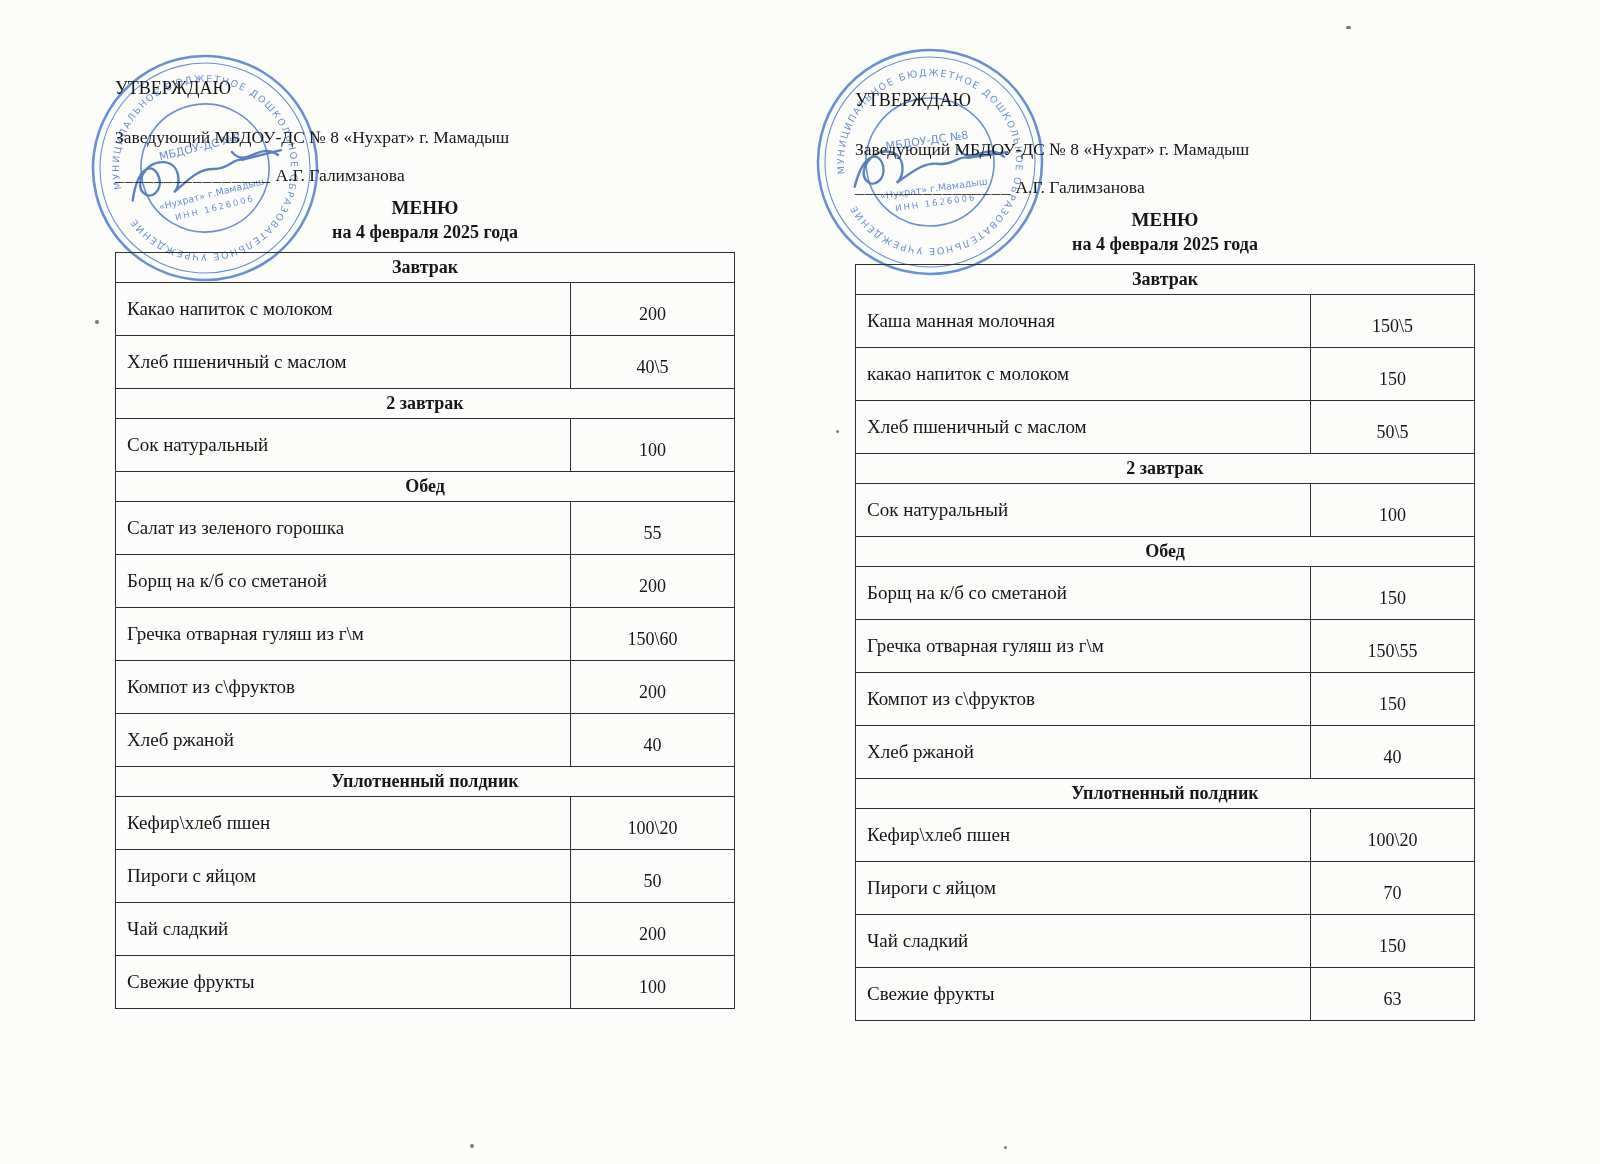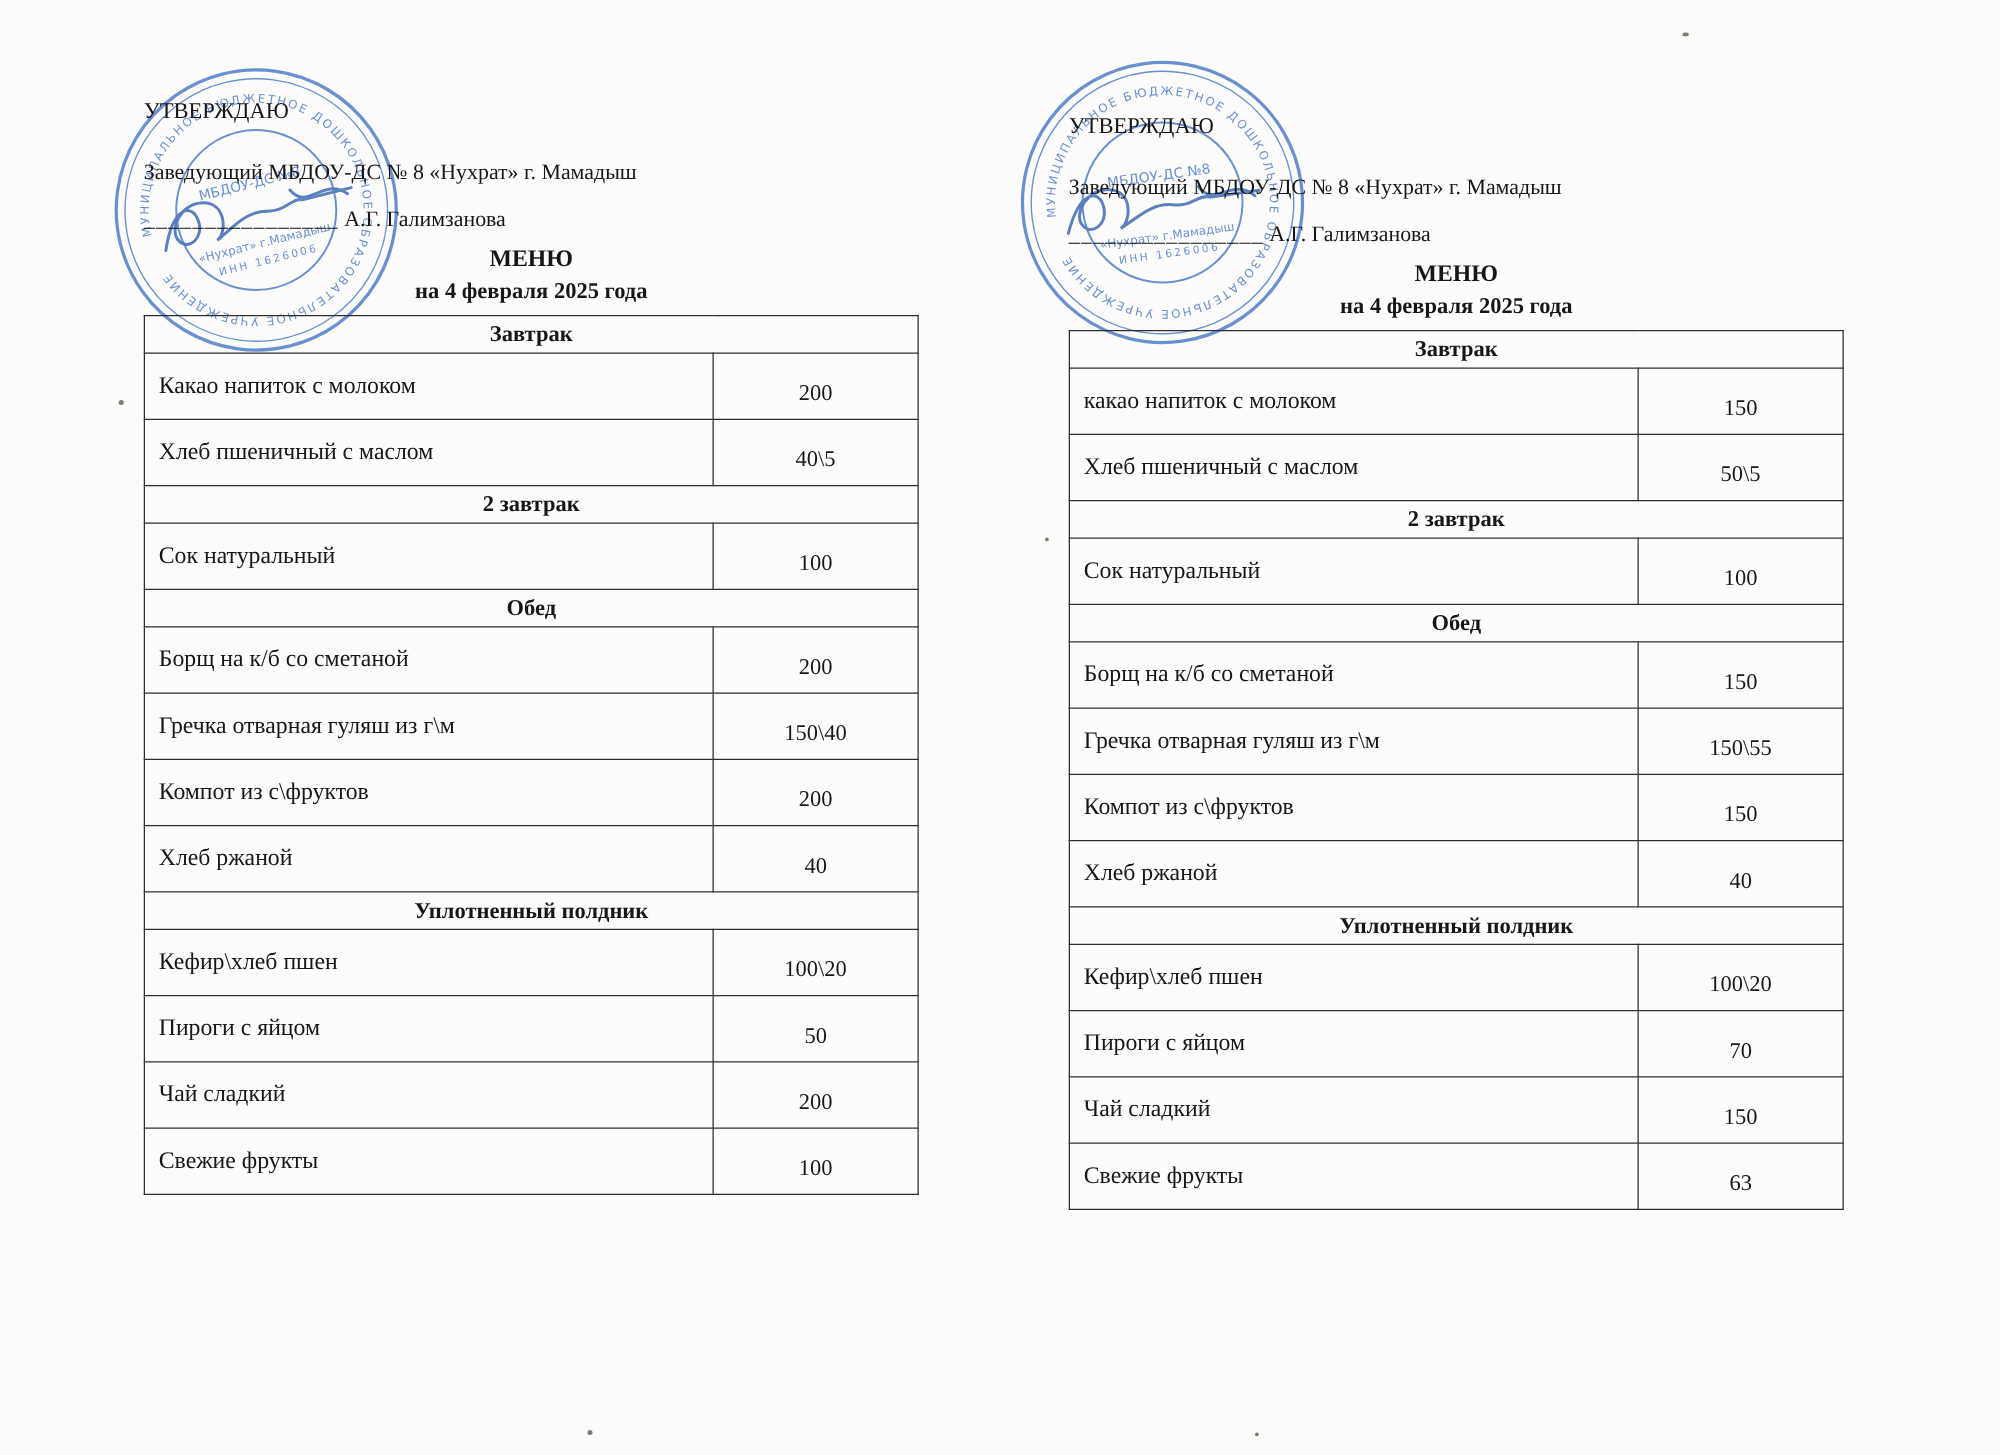--- a/index.html
+++ b/index.html
@@ -188,6 +188,10 @@
           <td colspan="2">Завтрак</td>
         </tr>
         <tr class="item-row">
+          <td class="dish">Каша манная молочная</td>
+          <td class="portion">150\5</td>
+        </tr>
+        <tr class="item-row">
           <td class="dish">какао напиток с молоком</td>
           <td class="portion">150</td>
         </tr>

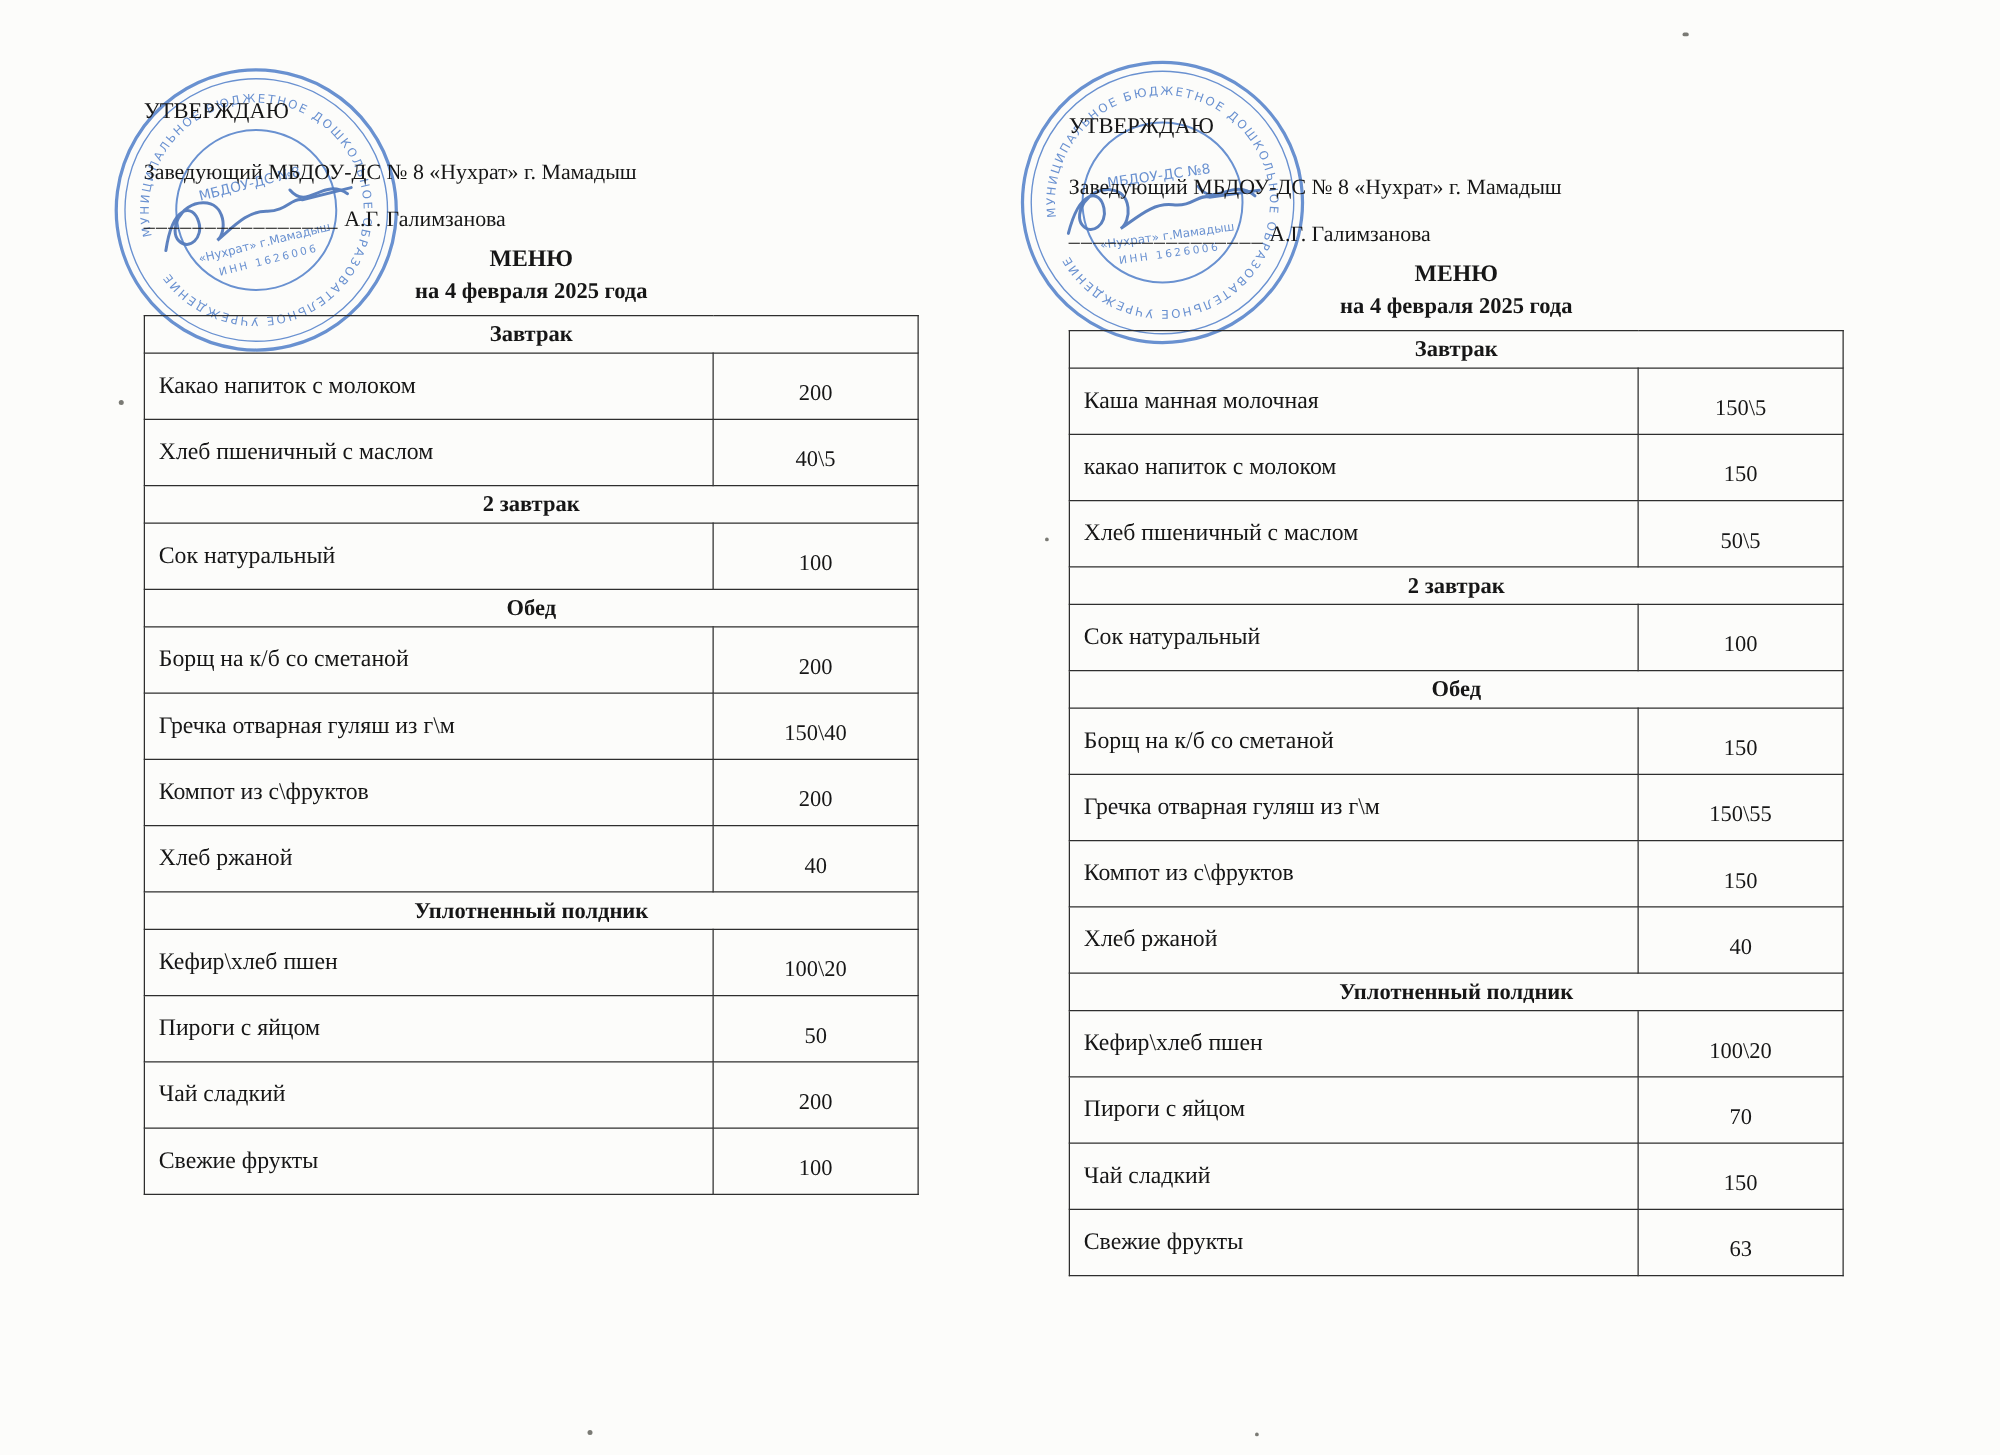--- a/index.html
+++ b/index.html
@@ -112,6 +112,10 @@
           <td colspan="2">Обед</td>
         </tr>
         <tr class="item-row">
+          <td class="dish">Салат из зеленого горошка</td>
+          <td class="portion">55</td>
+        </tr>
+        <tr class="item-row">
           <td class="dish">Борщ на к/б со сметаной</td>
           <td class="portion">200</td>
         </tr>

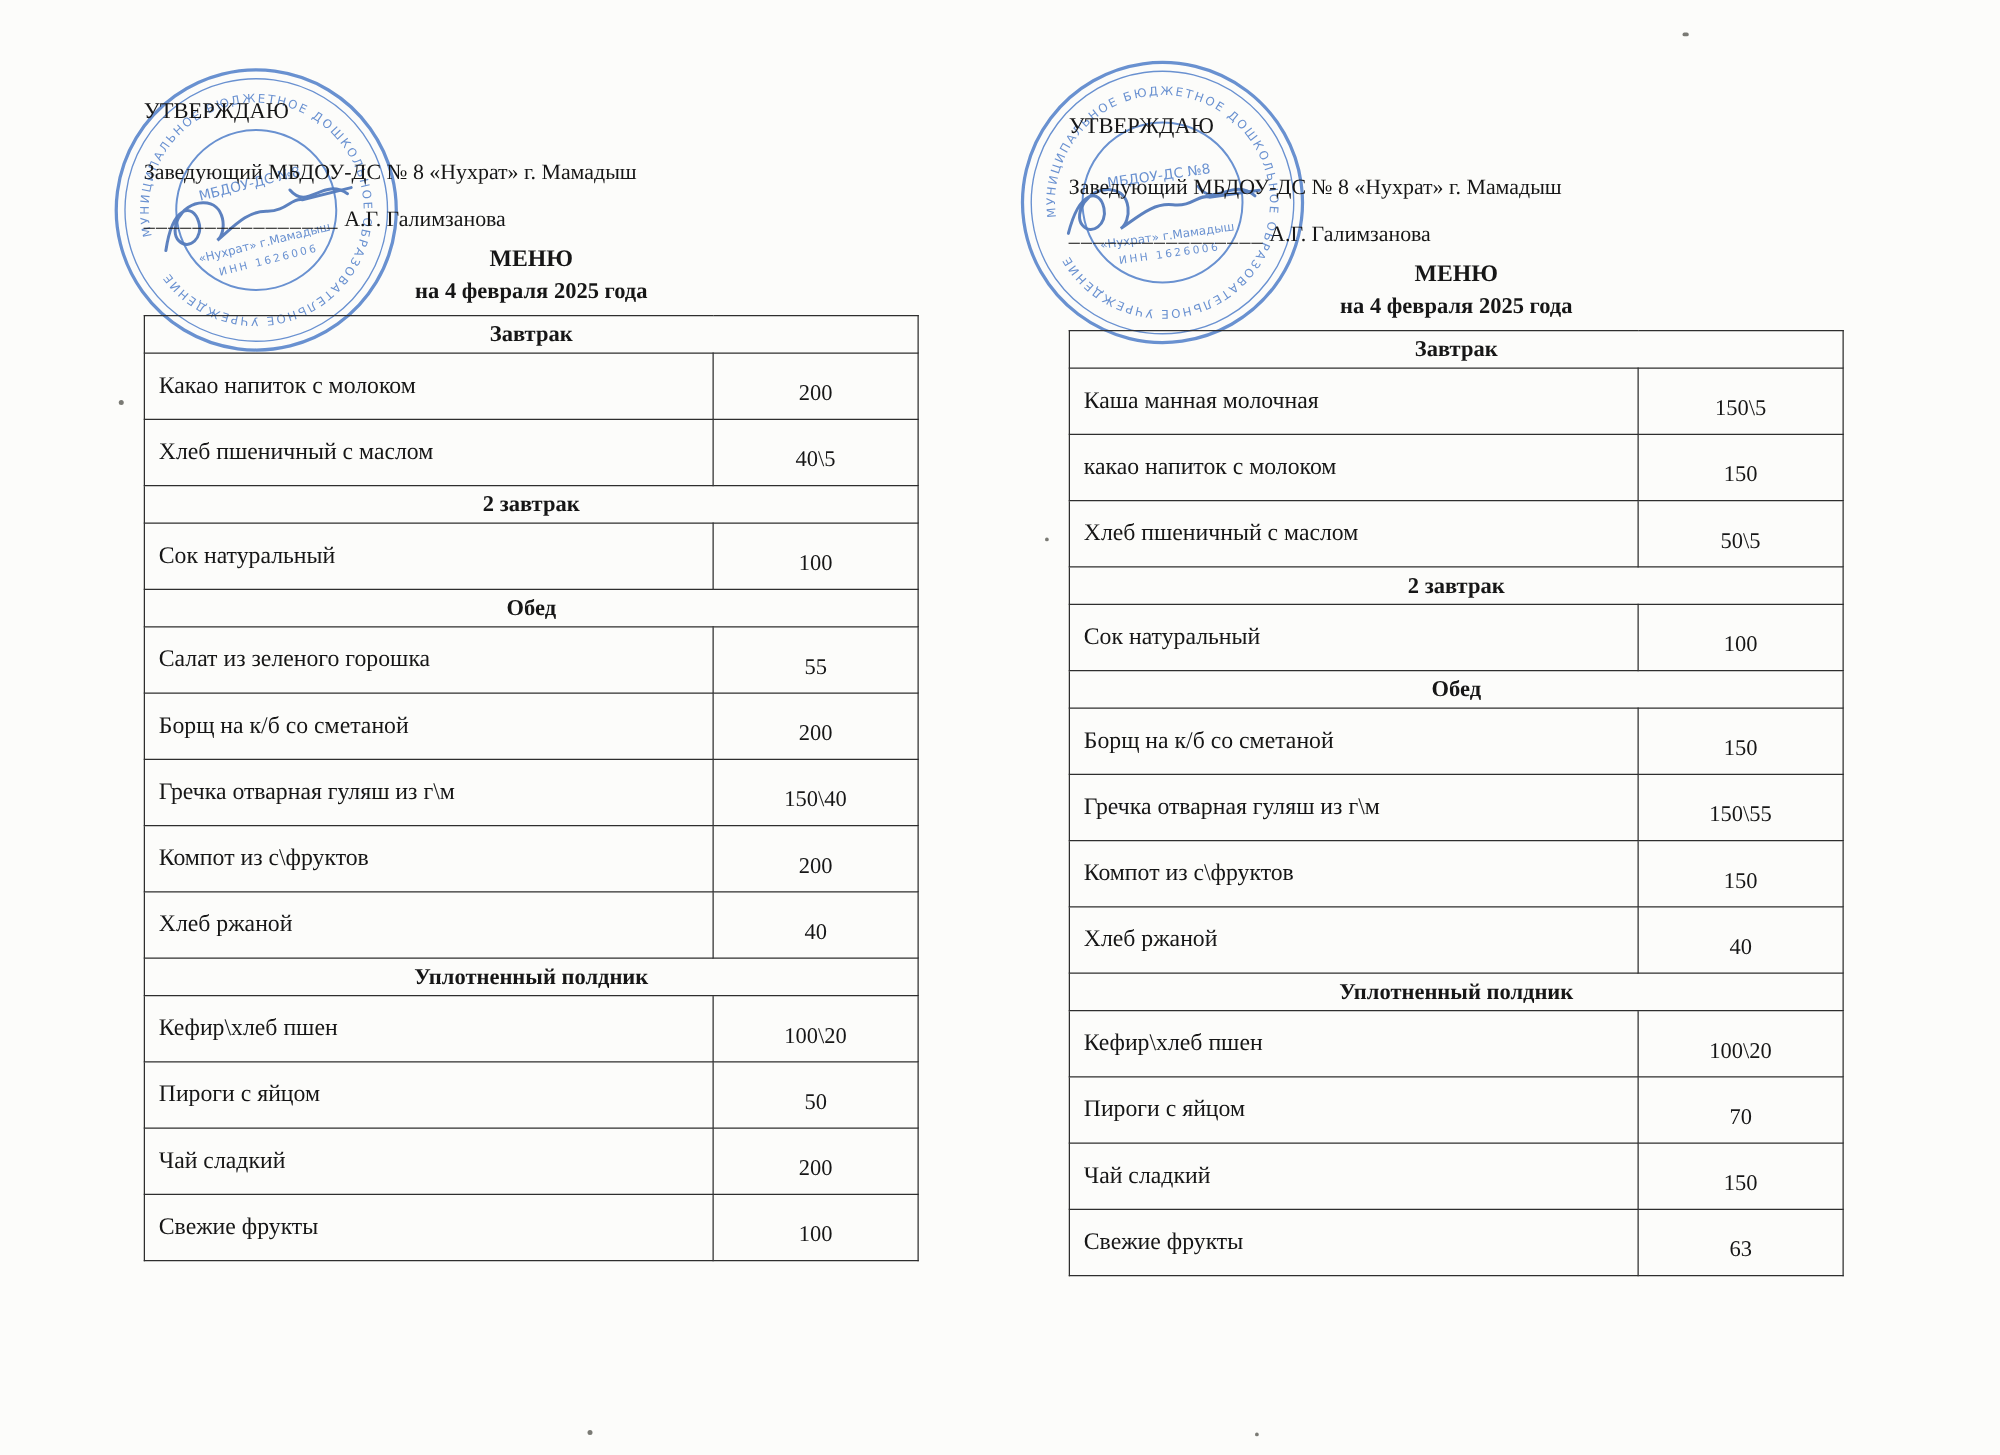--- a/index.html
+++ b/index.html
@@ -121,7 +121,7 @@
         </tr>
         <tr class="item-row">
           <td class="dish">Гречка отварная гуляш из г\м</td>
-          <td class="portion">150\40</td>
+          <td class="portion">150\60</td>
         </tr>
         <tr class="item-row">
           <td class="dish">Компот из с\фруктов</td>

